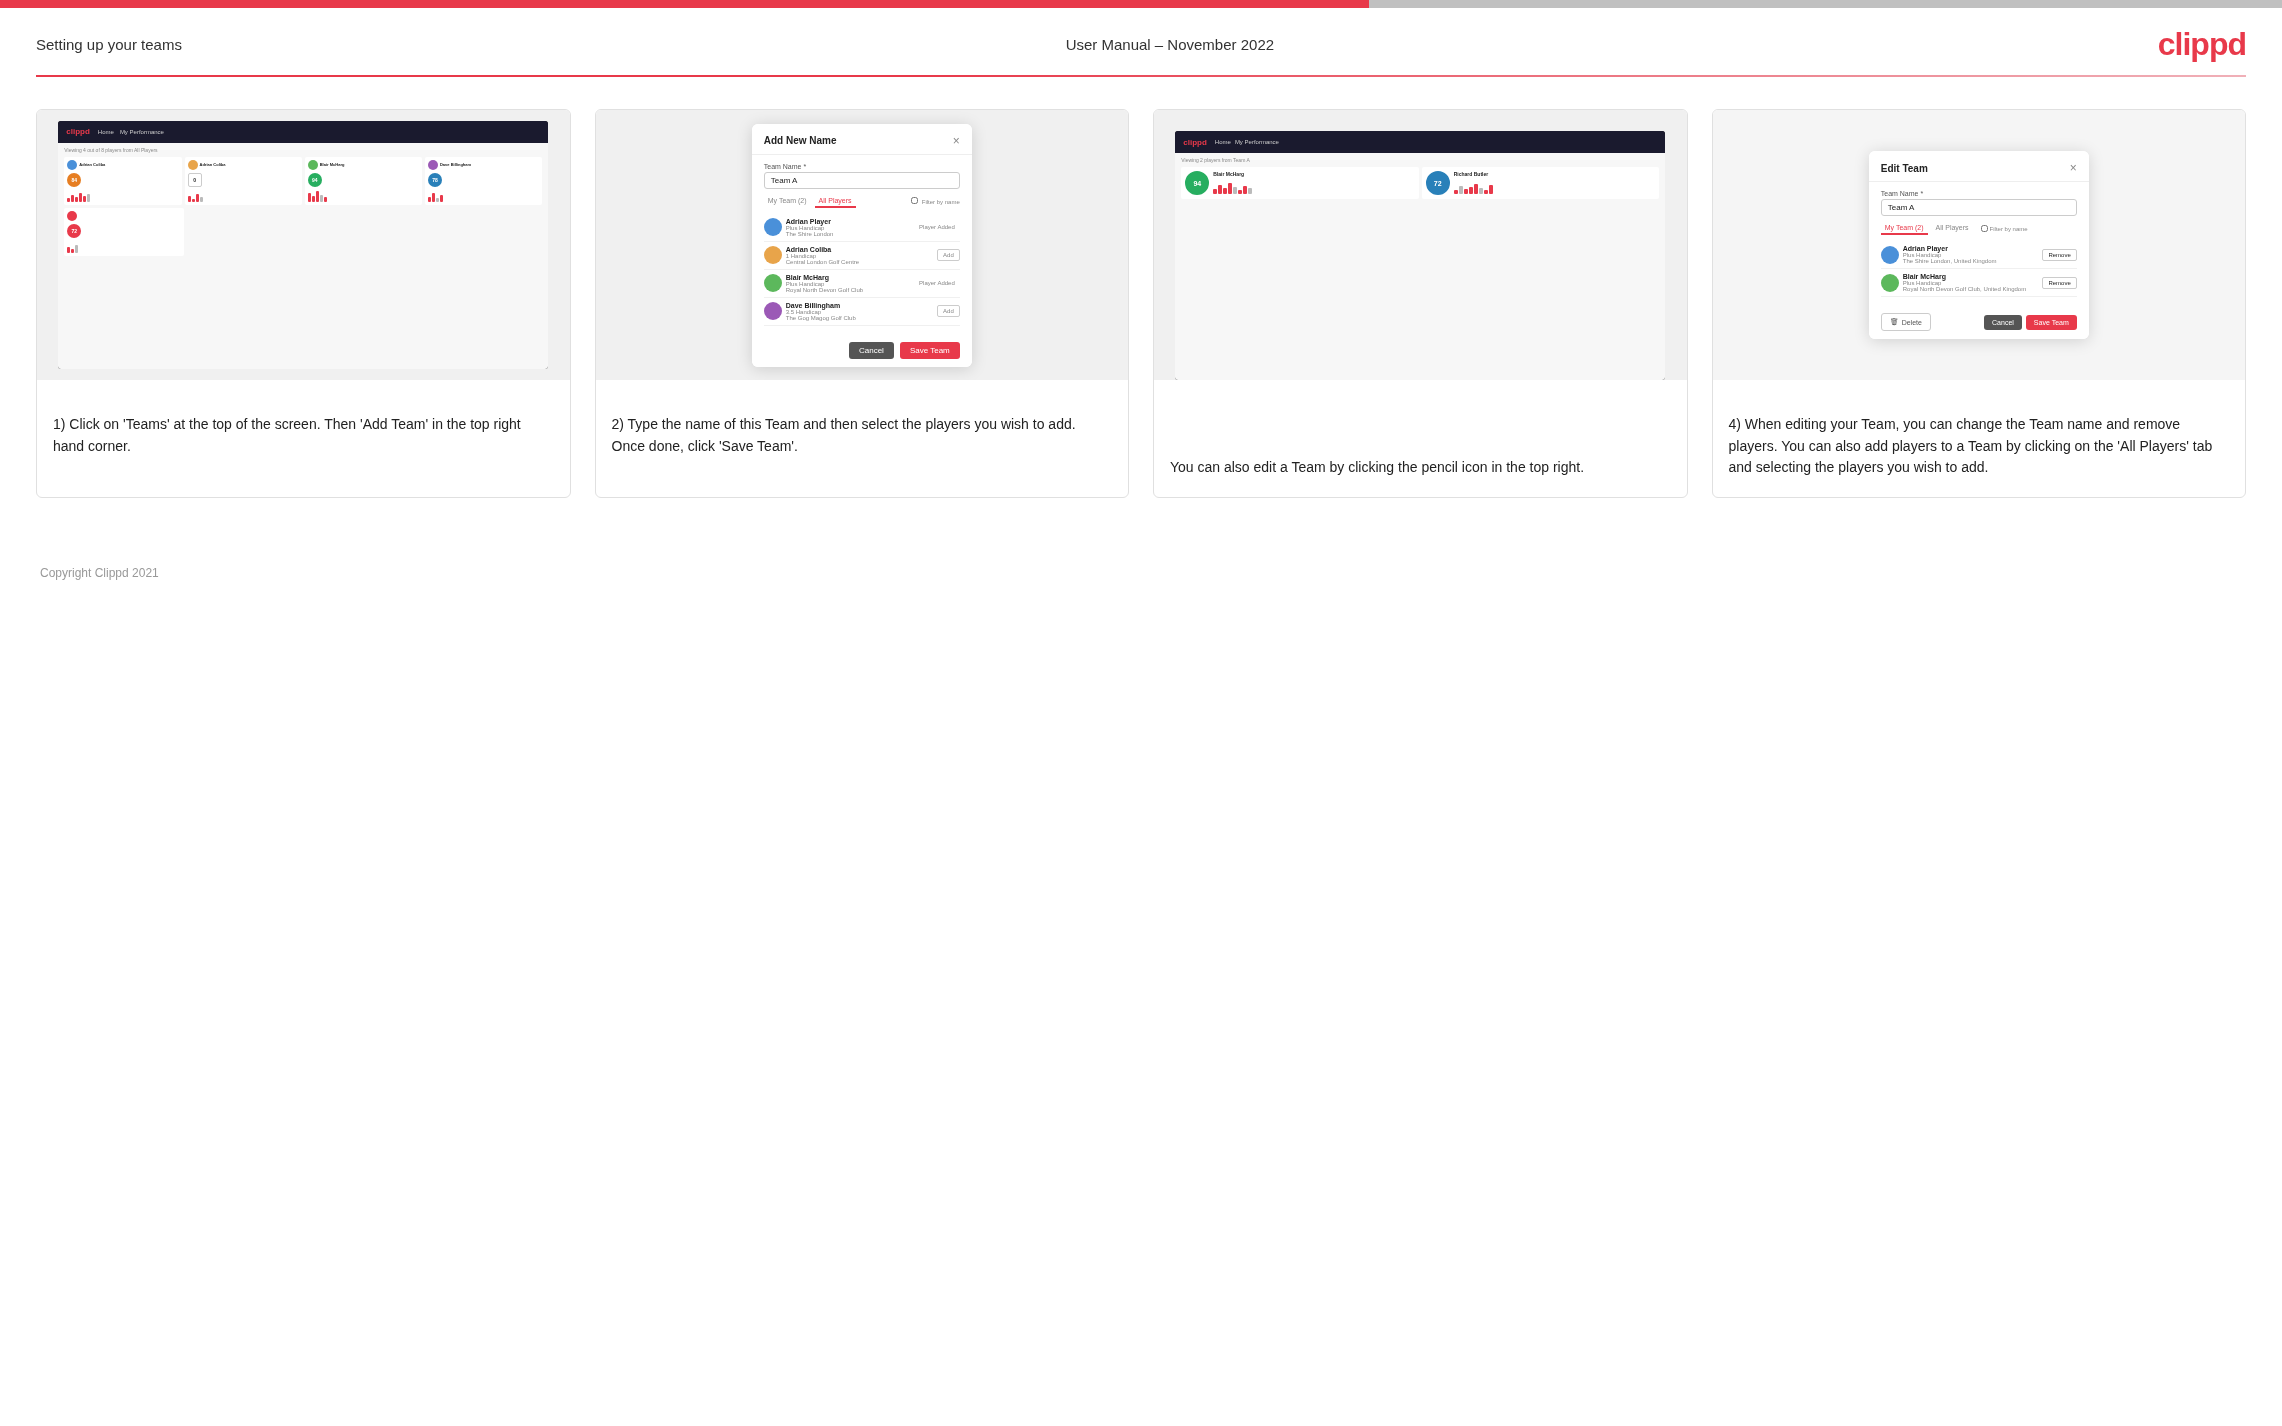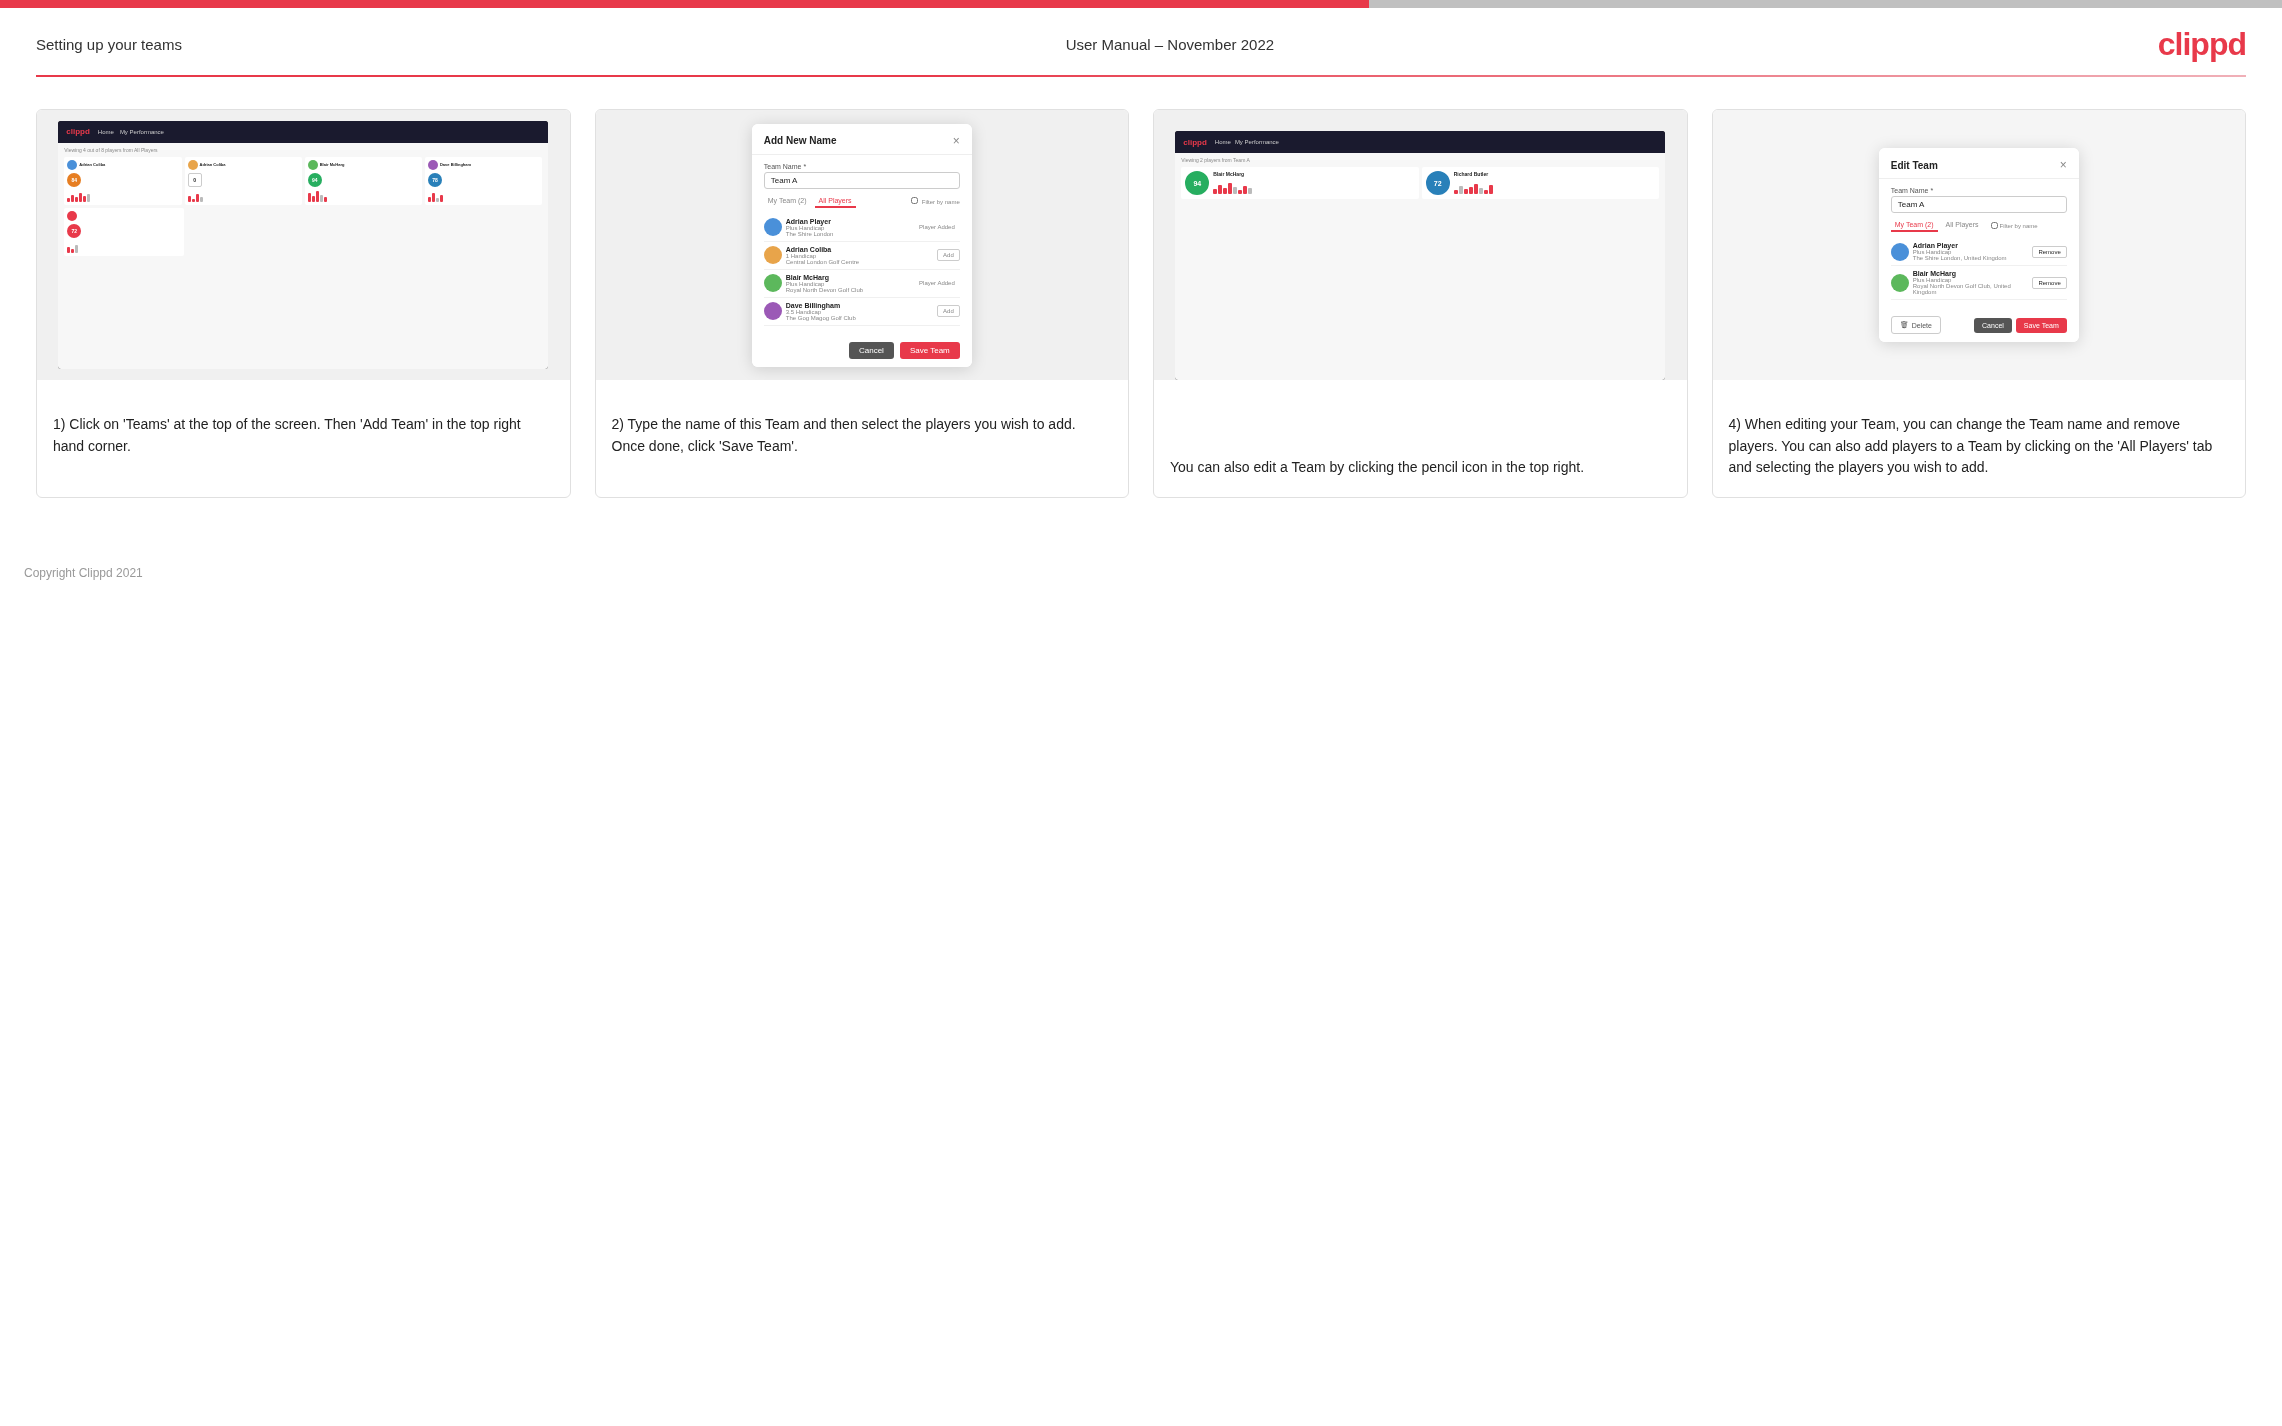--- a/index.html
+++ b/index.html
@@ -396,7 +396,7 @@
       background: #fff;
       border-radius: 6px;
       box-shadow: 0 2px 16px rgba(0,0,0,0.15);
-      width: 200px;
+      width: 220px;
       overflow: hidden;
     }
     .modal-4-header {

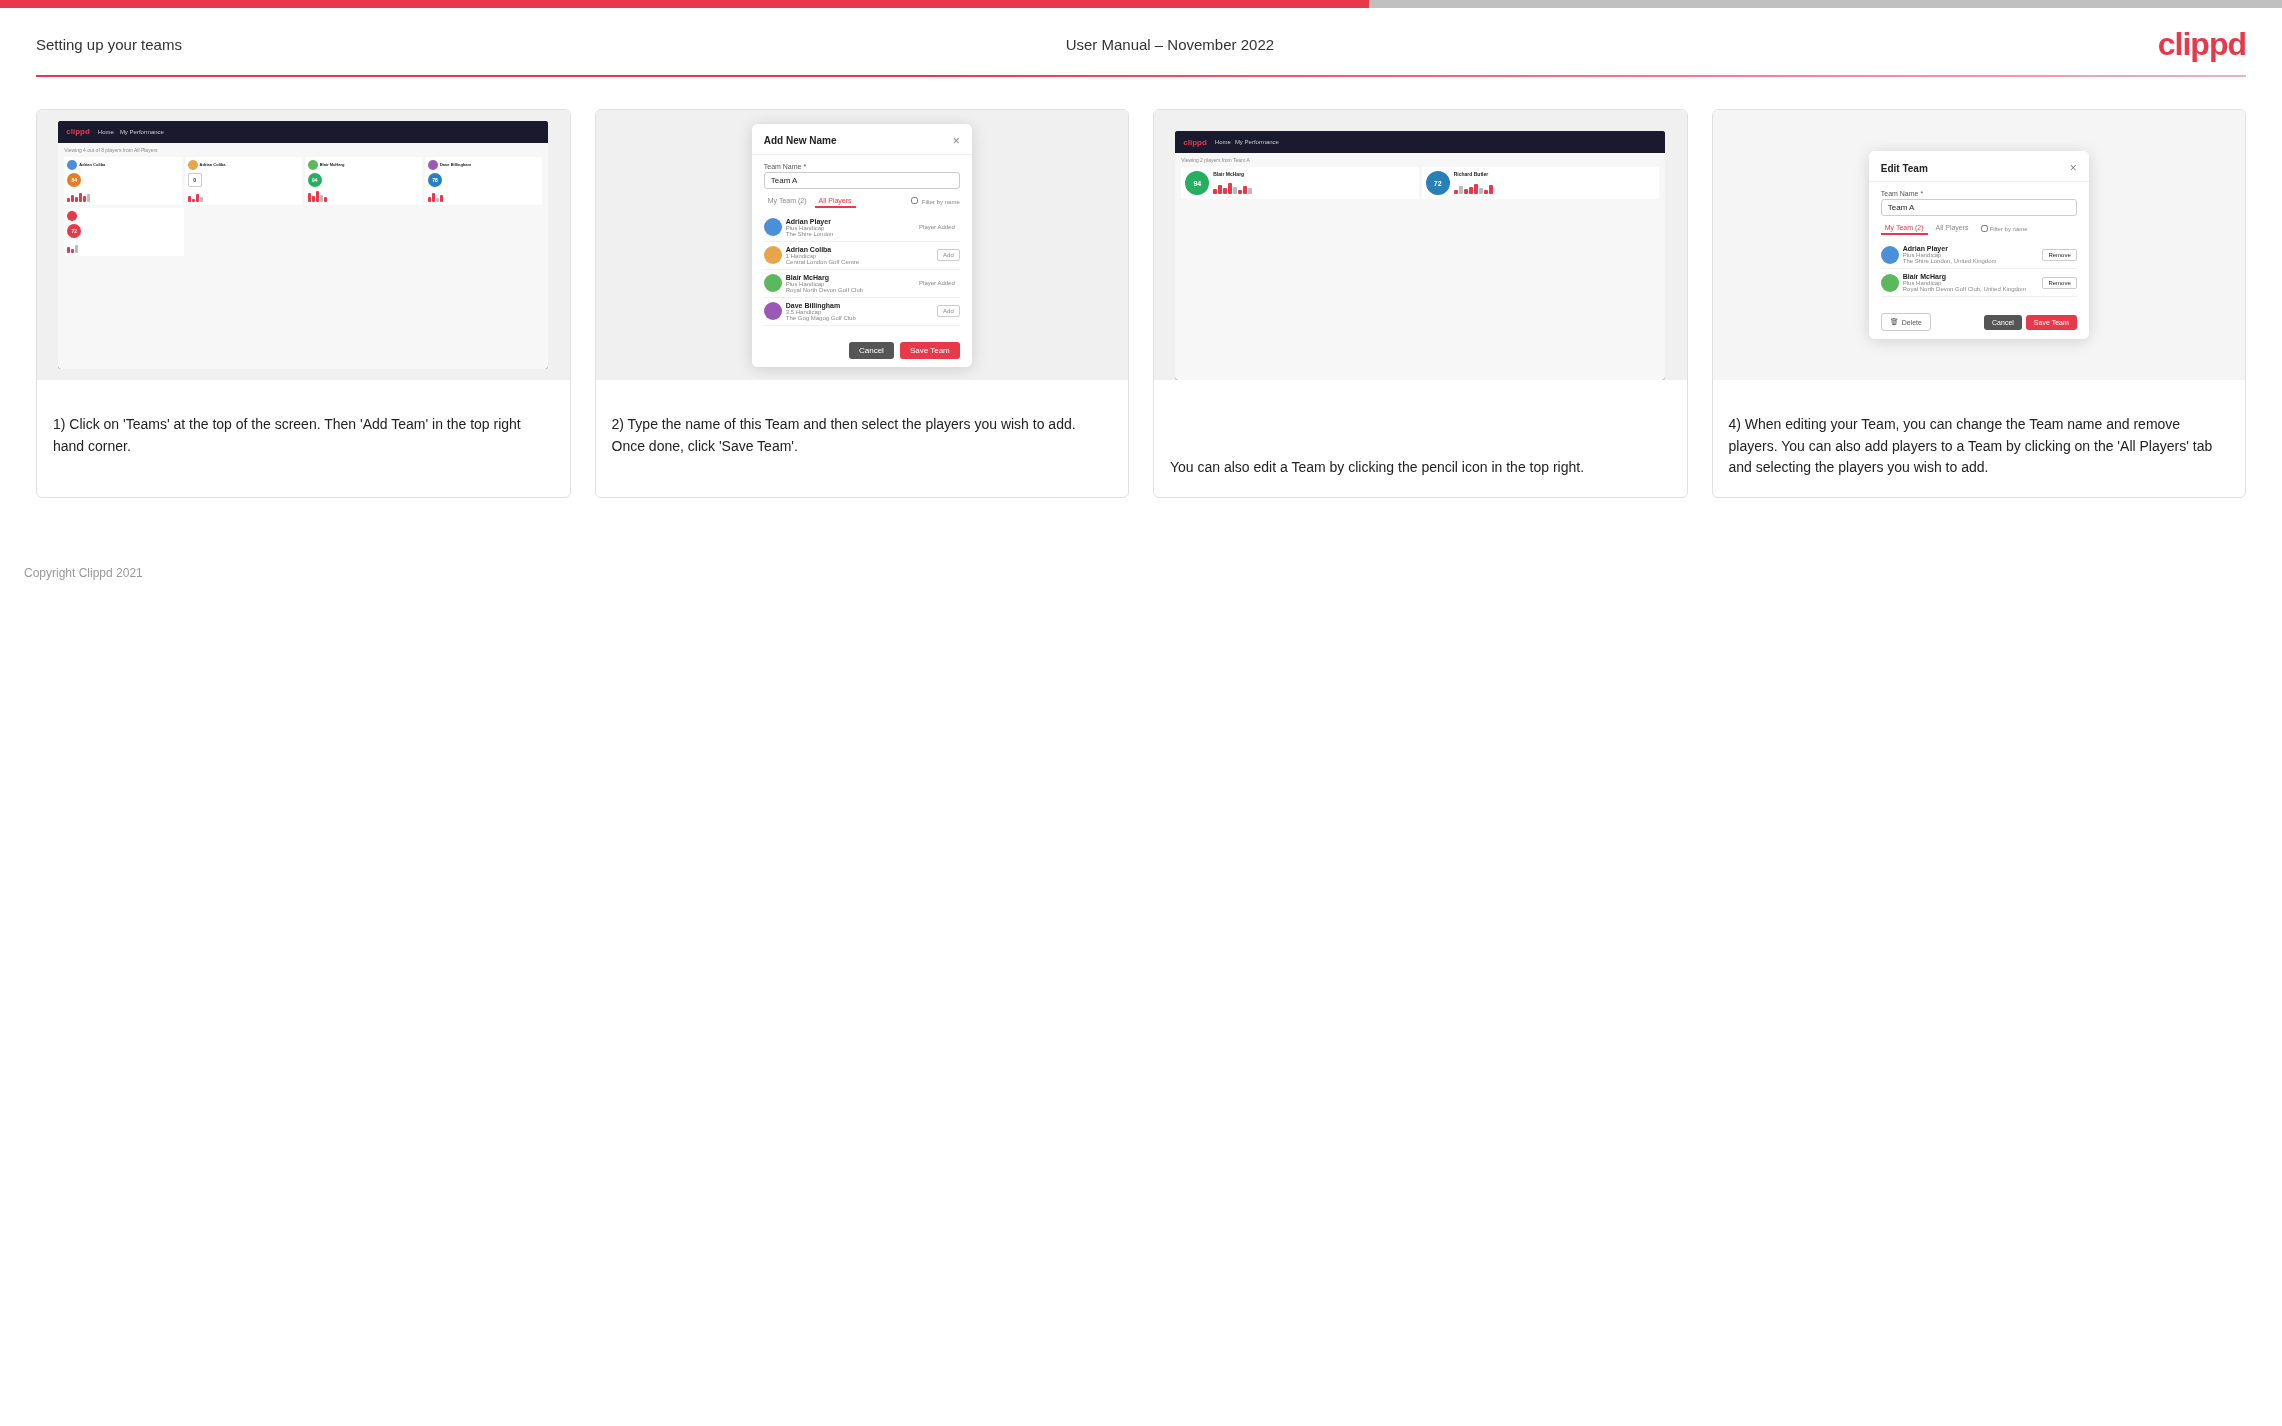--- a/index.html
+++ b/index.html
@@ -524,7 +524,7 @@
       cursor: pointer;
     }
     .footer-copyright {
-      padding: 12px 24px;
+      padding: 12px 40px;
       font-size: 12px;
       color: #999;
     }

